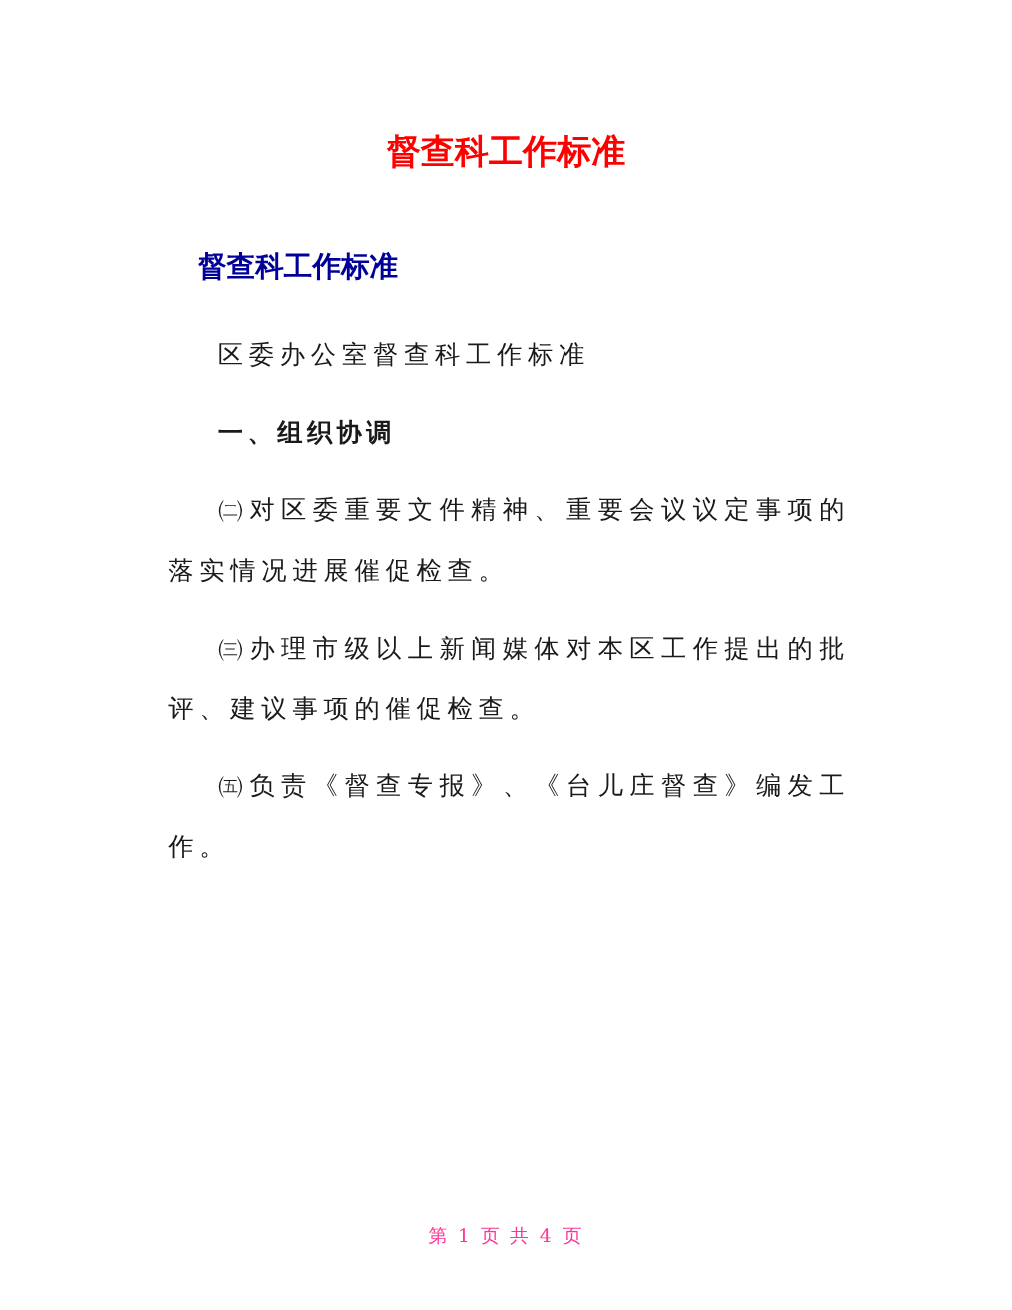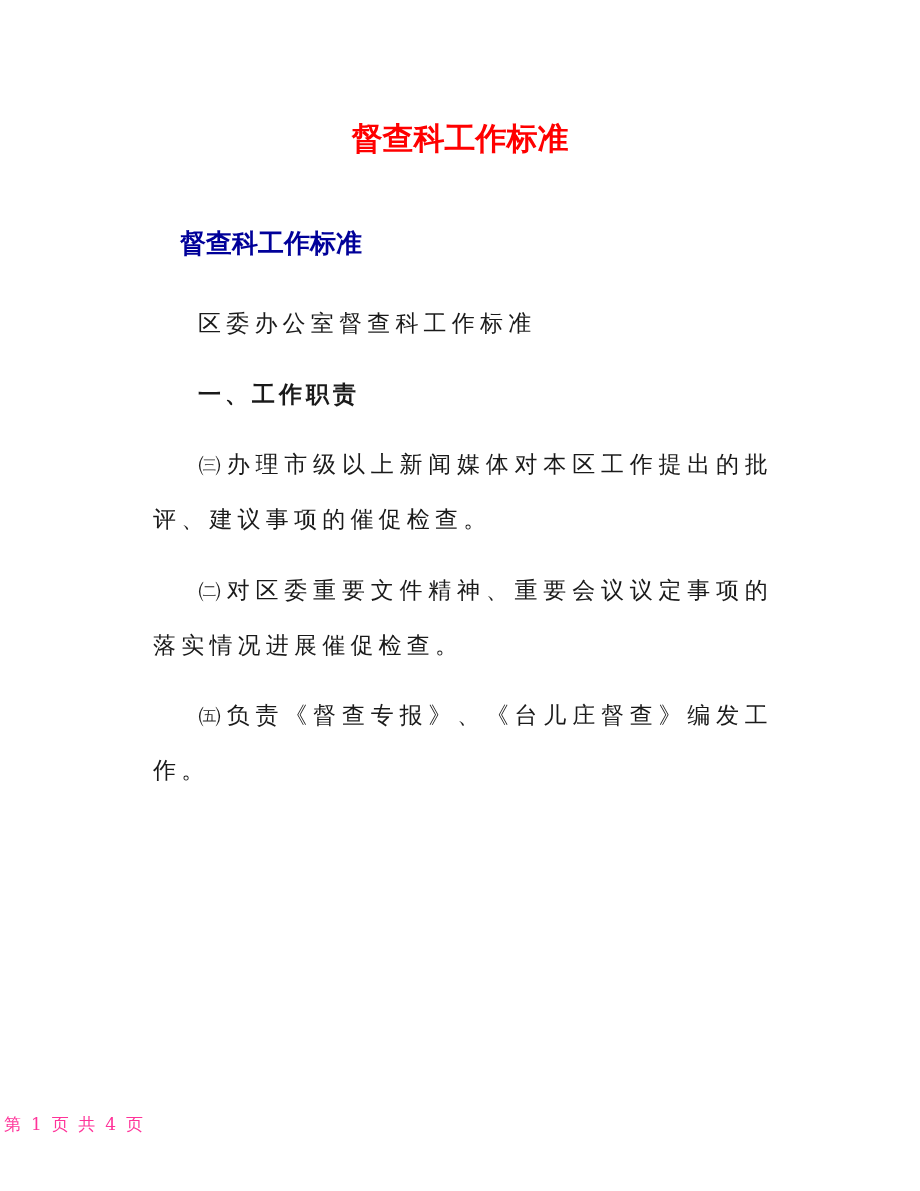--- a/index.html
+++ b/index.html
@@ -90,7 +90,7 @@
 
   <div class="body" style="color: rgb(26, 26, 26);">
     <p class="intro-line">区委办公室督查科工作标准</p>
-    <p class="section-heading">一、工作职责</p>
+    <p class="section-heading">一、组织协调</p>
     <p class="indent">㈢办理市级以上新闻媒体对本区工作提出的批评、建议事项的催促检查。</p>
     <p class="indent">㈡对区委重要文件精神、重要会议议定事项的落实情况进展催促检查。</p>
     <p class="indent">㈤负责《督查专报》、《台儿庄督查》编发工作。</p>

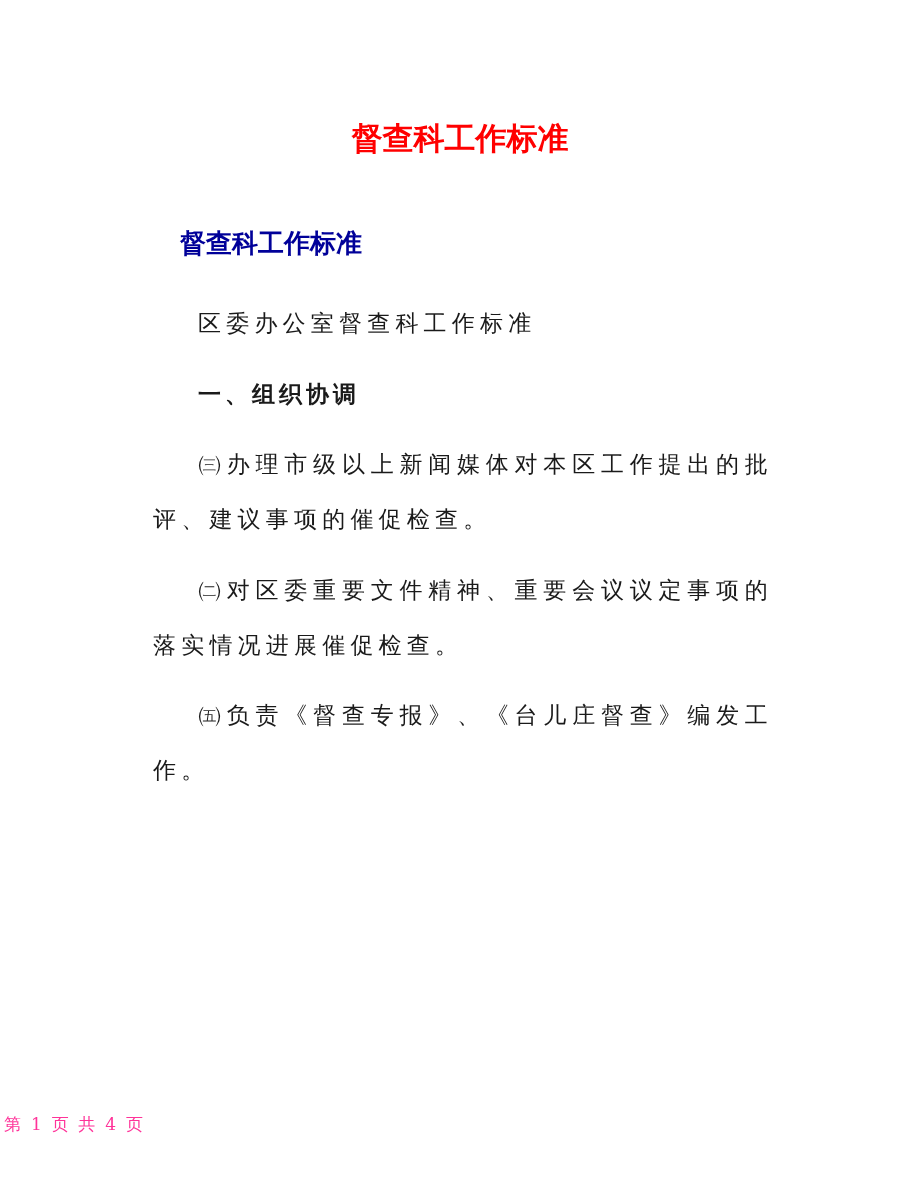--- a/index.html
+++ b/index.html
@@ -91,8 +91,8 @@
   <div class="body" style="color: rgb(26, 26, 26);">
     <p class="intro-line">区委办公室督查科工作标准</p>
     <p class="section-heading">一、组织协调</p>
+    <p class="indent">㈡对区委重要文件精神、重要会议议定事项的落实情况进展催促检查。</p>
     <p class="indent">㈢办理市级以上新闻媒体对本区工作提出的批评、建议事项的催促检查。</p>
-    <p class="indent">㈡对区委重要文件精神、重要会议议定事项的落实情况进展催促检查。</p>
     <p class="indent">㈤负责《督查专报》、《台儿庄督查》编发工作。</p>
 
   </div>

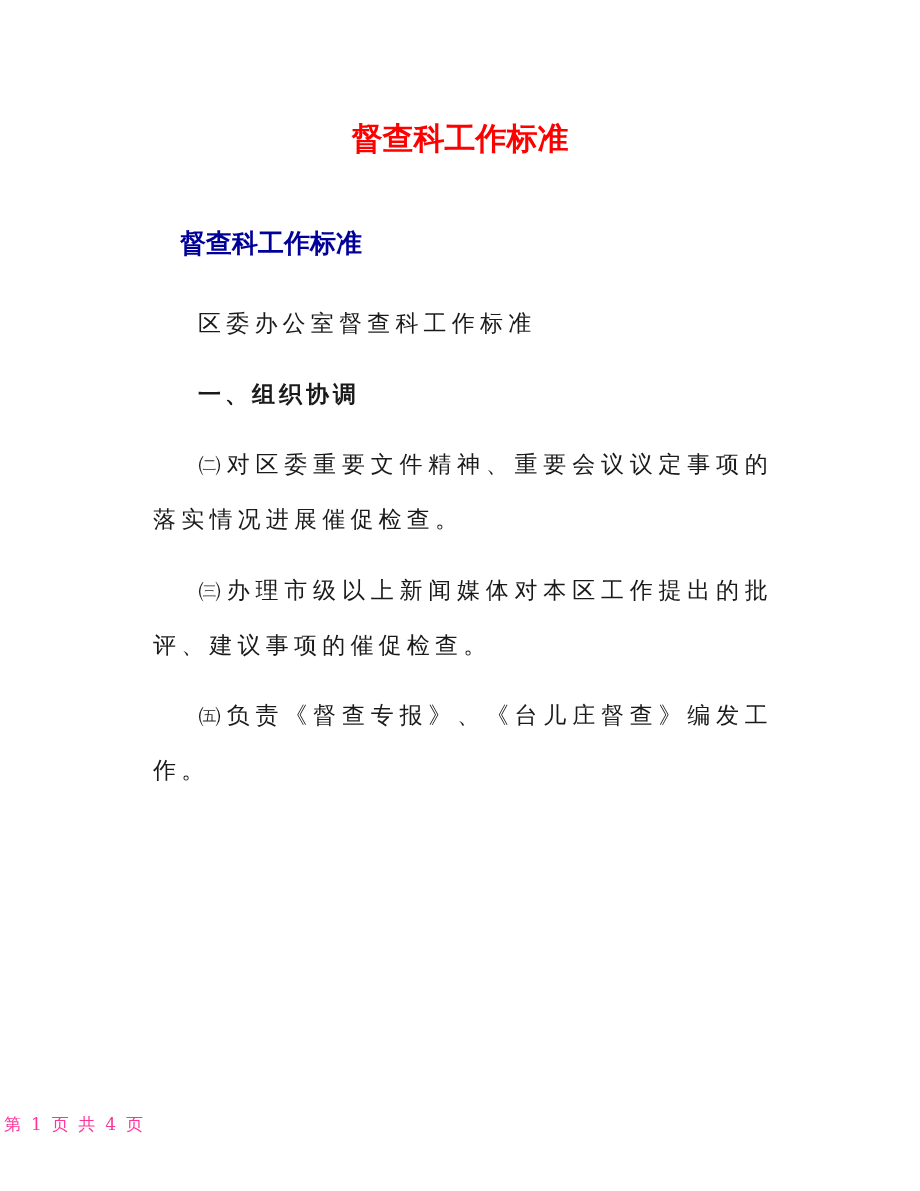--- a/index.html
+++ b/index.html
@@ -72,7 +72,7 @@
       top: 1112px;
       left: 0;
       width: 920px;
-      text-align: left;
+      text-align: center;
       font-size: 17px;
       line-height: 24px;
       letter-spacing: 2px;

